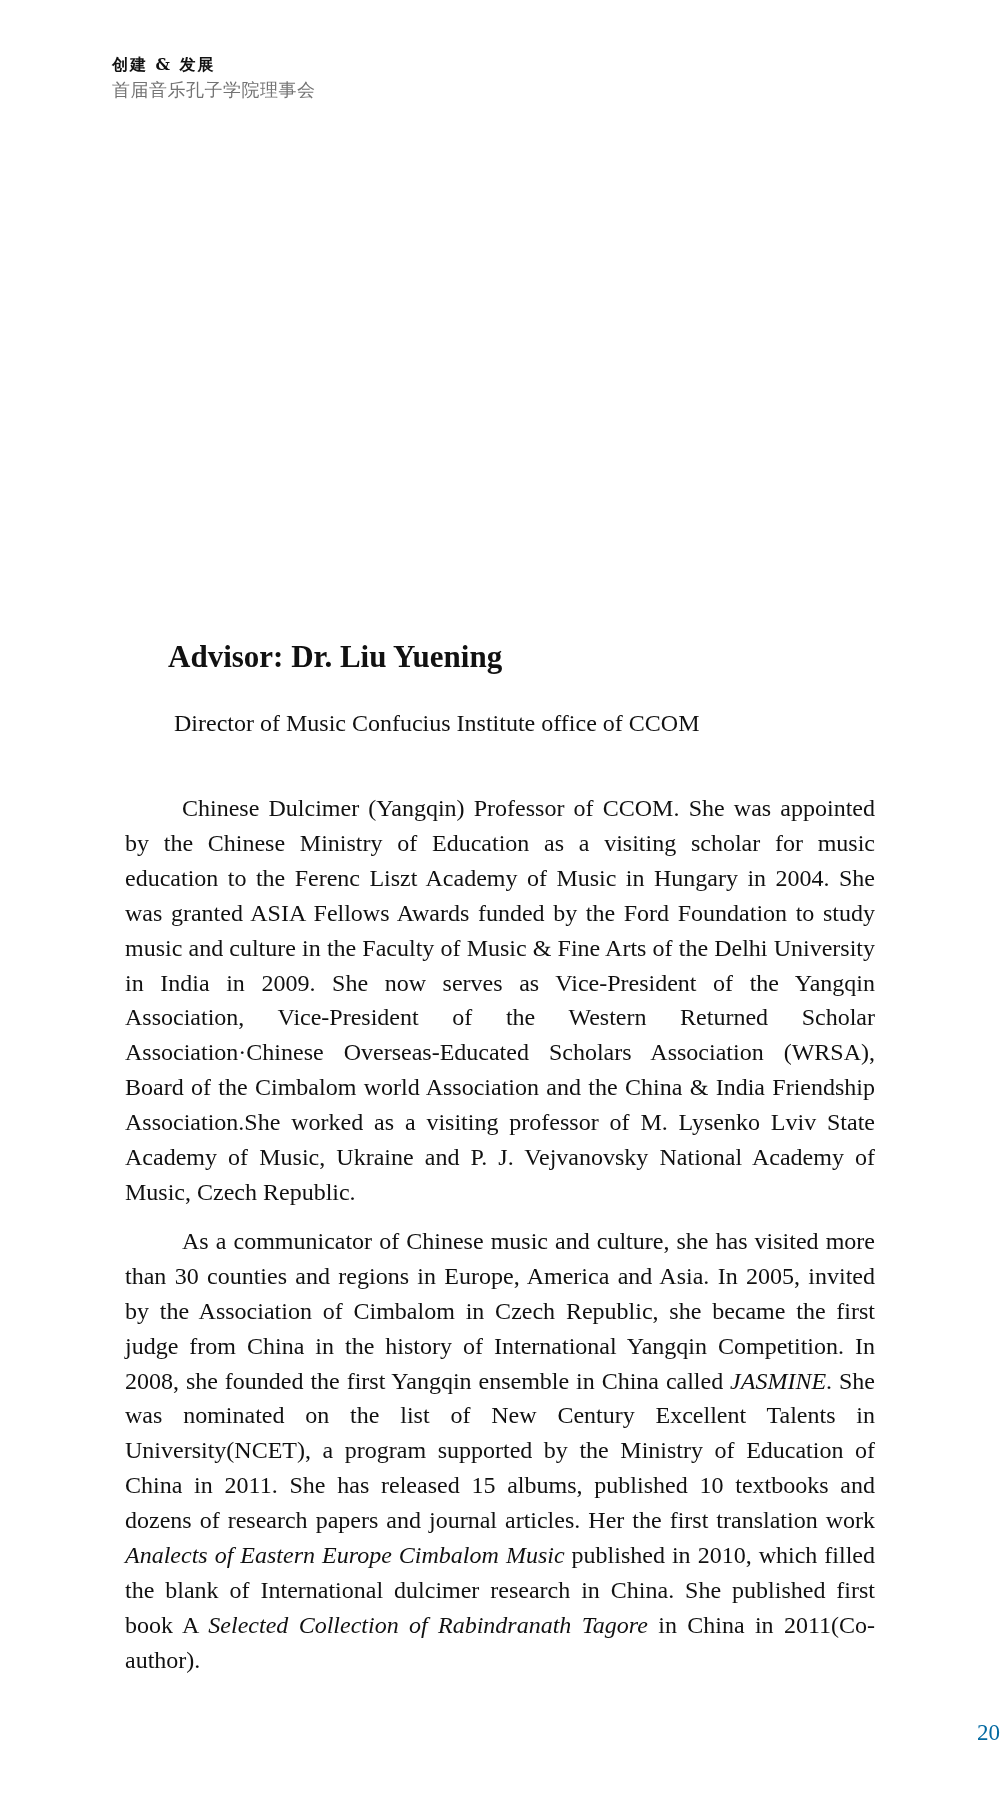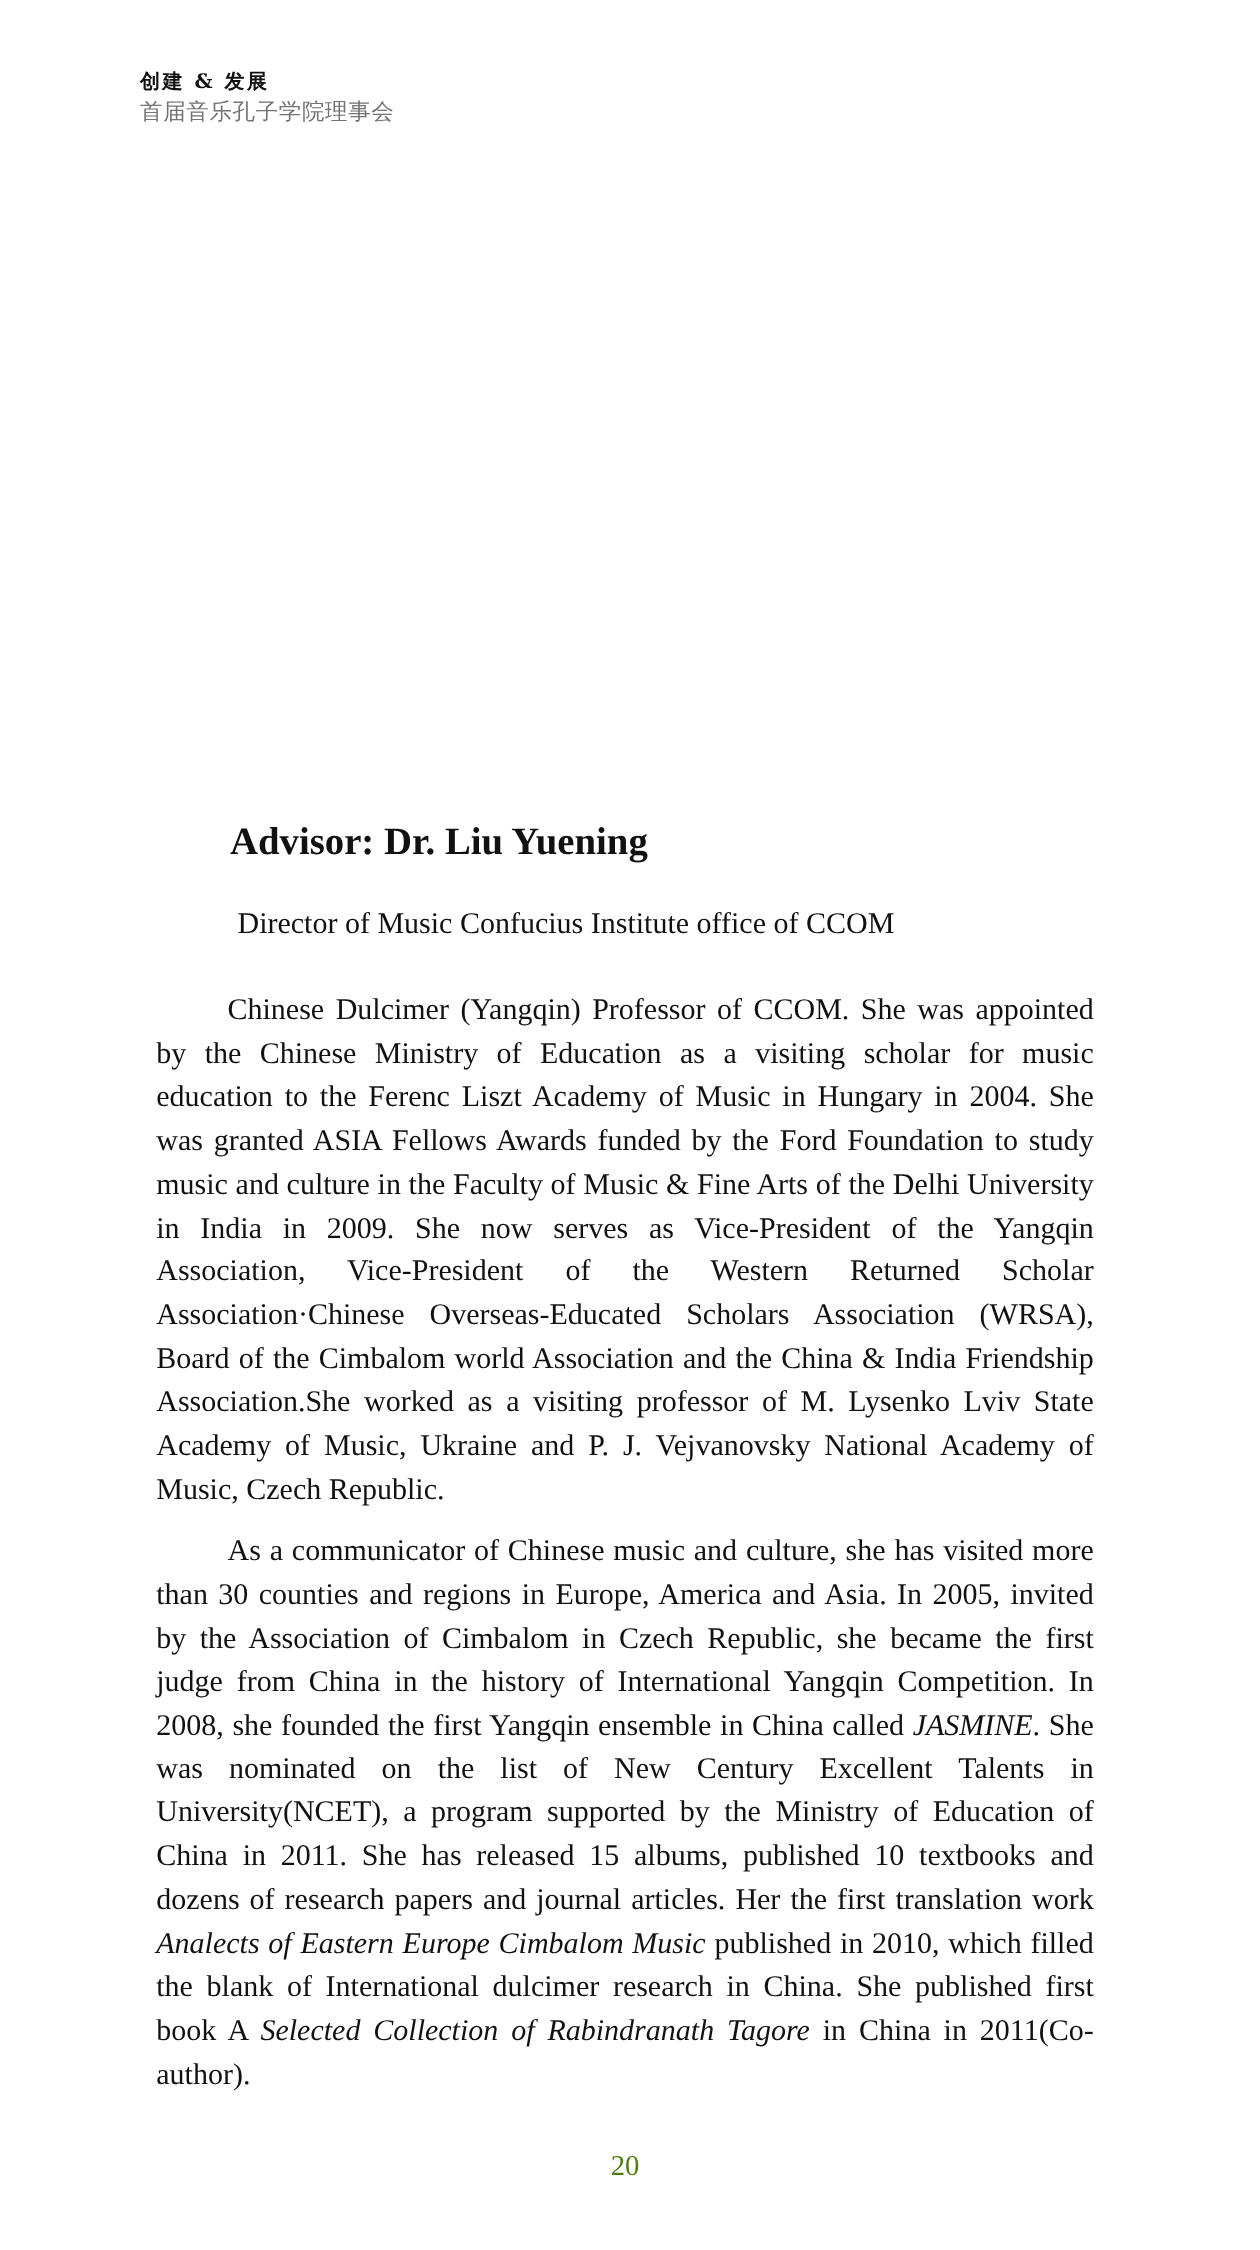--- a/index.html
+++ b/index.html
@@ -8,7 +8,7 @@
     .header { position: absolute; left: 112px; top: 52px; }
     .header-brand { font-family: "DejaVu Serif", serif; font-size: 16px; font-weight: bold; letter-spacing: 2px; line-height: 26px; color: #111; }
     .header-sub { font-family: "DejaVu Sans", sans-serif; font-size: 18px; line-height: 24px; color: #737373; letter-spacing: 0.5px; }
-    .title { position: absolute; left: 168px; top: 638px; font-size: 31px; font-weight: bold; line-height: 38px; margin: 16px; }
+    .title { position: absolute; left: 168px; top: 638px; font-size: 31px; font-weight: bold; line-height: 38px; margin: 0; }
     .subtitle { position: absolute; left: 174px; top: 708px; font-size: 24px; line-height: 30px; margin: 16px; }
     .body { position: absolute; left: 111px; top: 777px; width: 778px; font-size: 24px; line-height: 34.9px; text-align: justify; }
     .body p { margin: 14px; text-indent: 57px; }

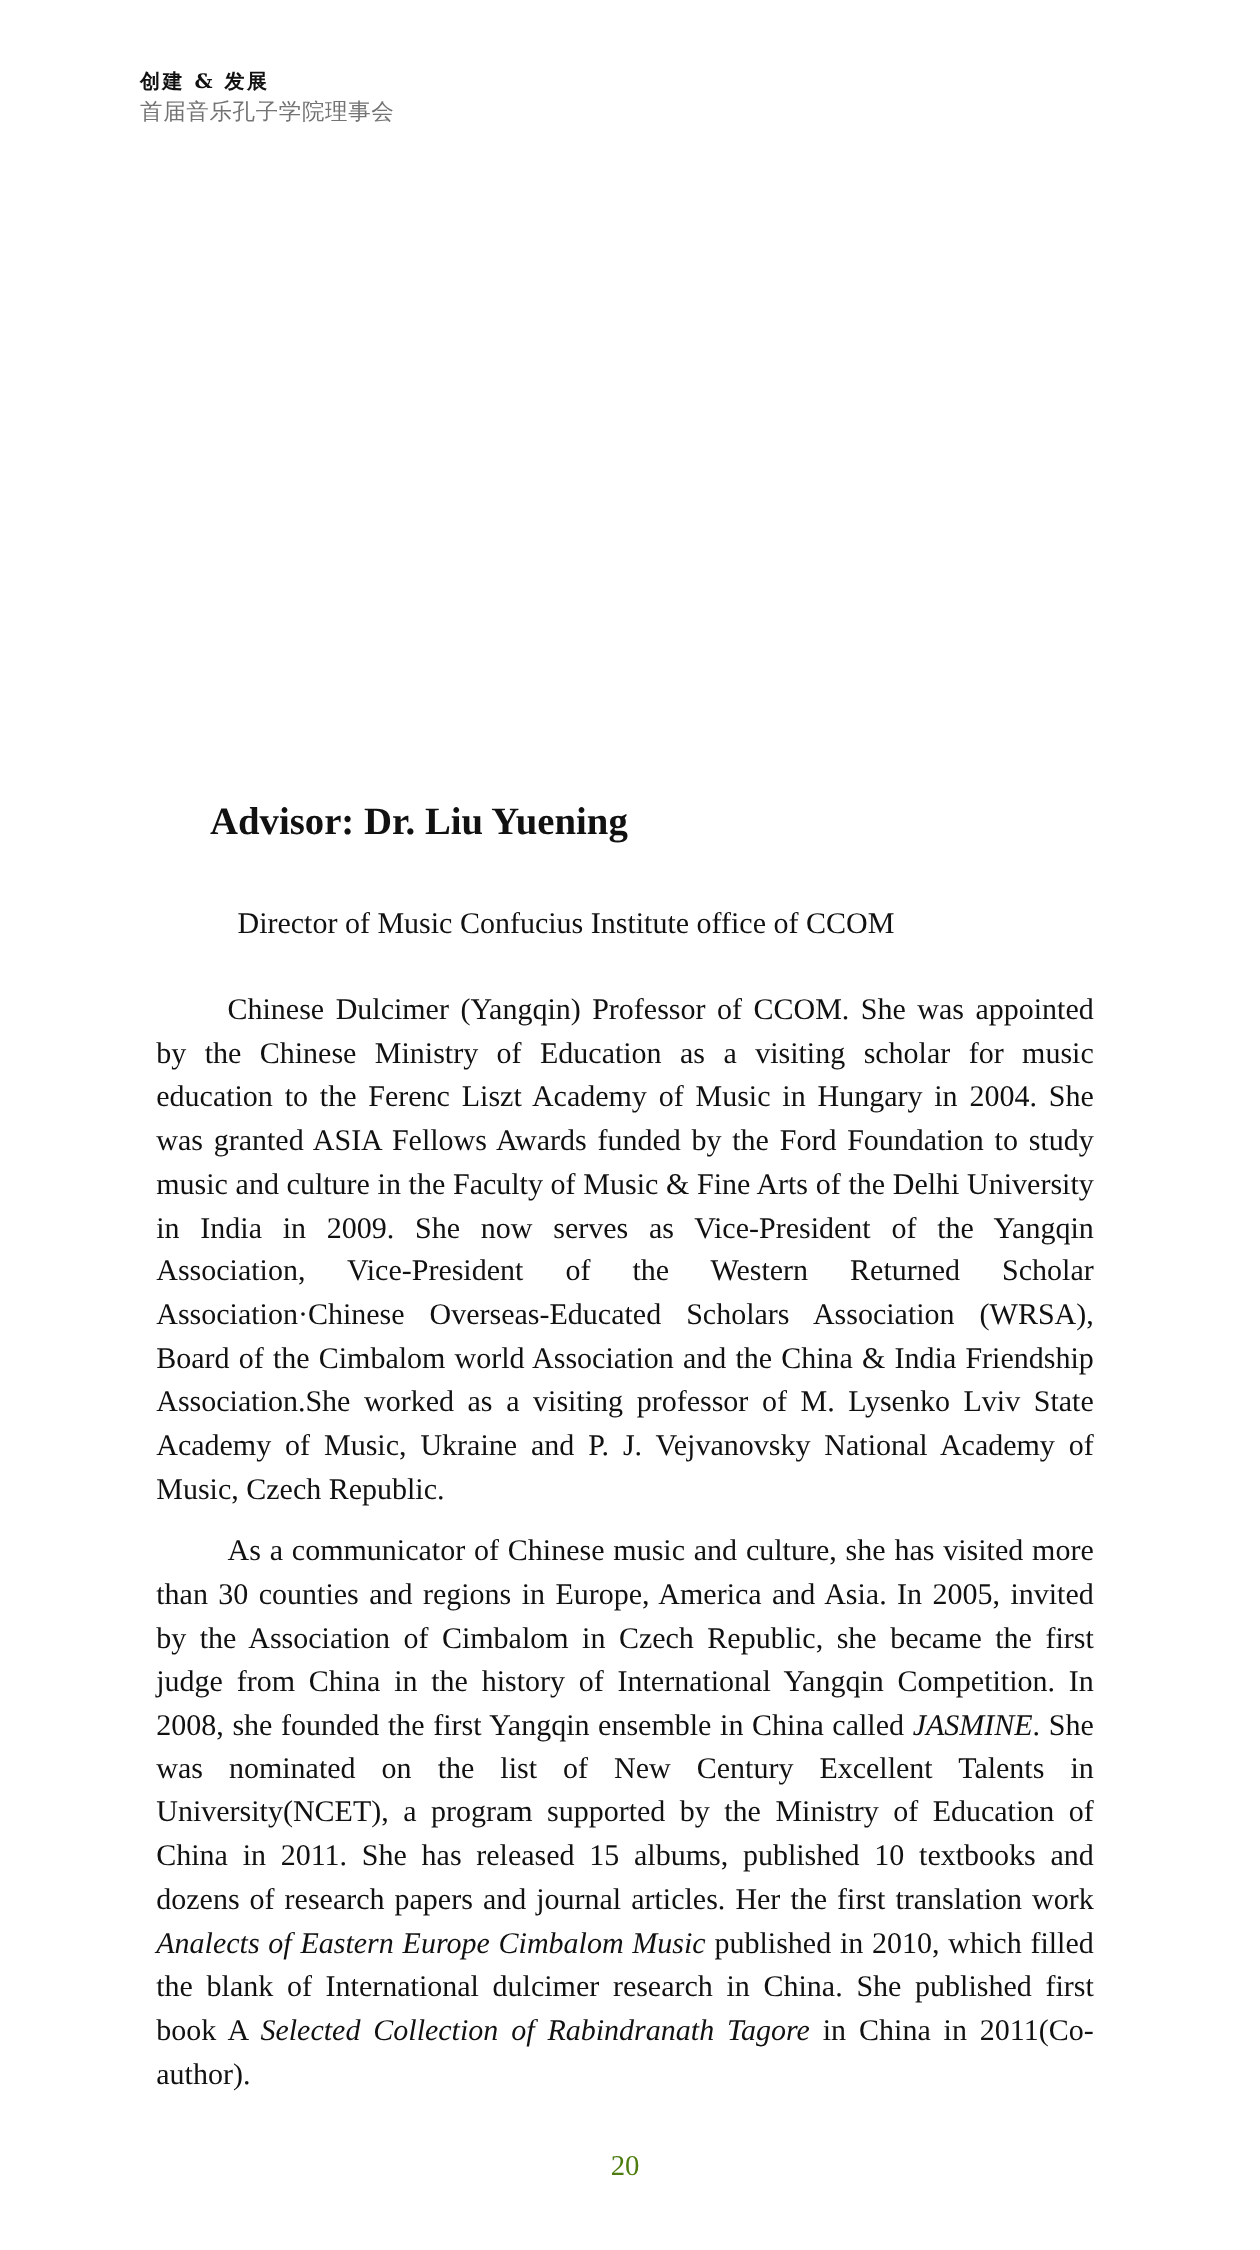--- a/index.html
+++ b/index.html
@@ -9,7 +9,7 @@
     .header-brand { font-family: "DejaVu Serif", serif; font-size: 16px; font-weight: bold; letter-spacing: 2px; line-height: 26px; color: #111; }
     .header-sub { font-family: "DejaVu Sans", sans-serif; font-size: 18px; line-height: 24px; color: #737373; letter-spacing: 0.5px; }
     .title { position: absolute; left: 168px; top: 638px; font-size: 31px; font-weight: bold; line-height: 38px; margin: 0; }
-    .subtitle { position: absolute; left: 174px; top: 708px; font-size: 24px; line-height: 30px; margin: 16px; }
+    .subtitle { position: absolute; left: 174px; top: 708px; font-size: 24px; line-height: 30px; margin: 0; }
     .body { position: absolute; left: 111px; top: 777px; width: 778px; font-size: 24px; line-height: 34.9px; text-align: justify; }
     .body p { margin: 14px; text-indent: 57px; }
     .body em { }

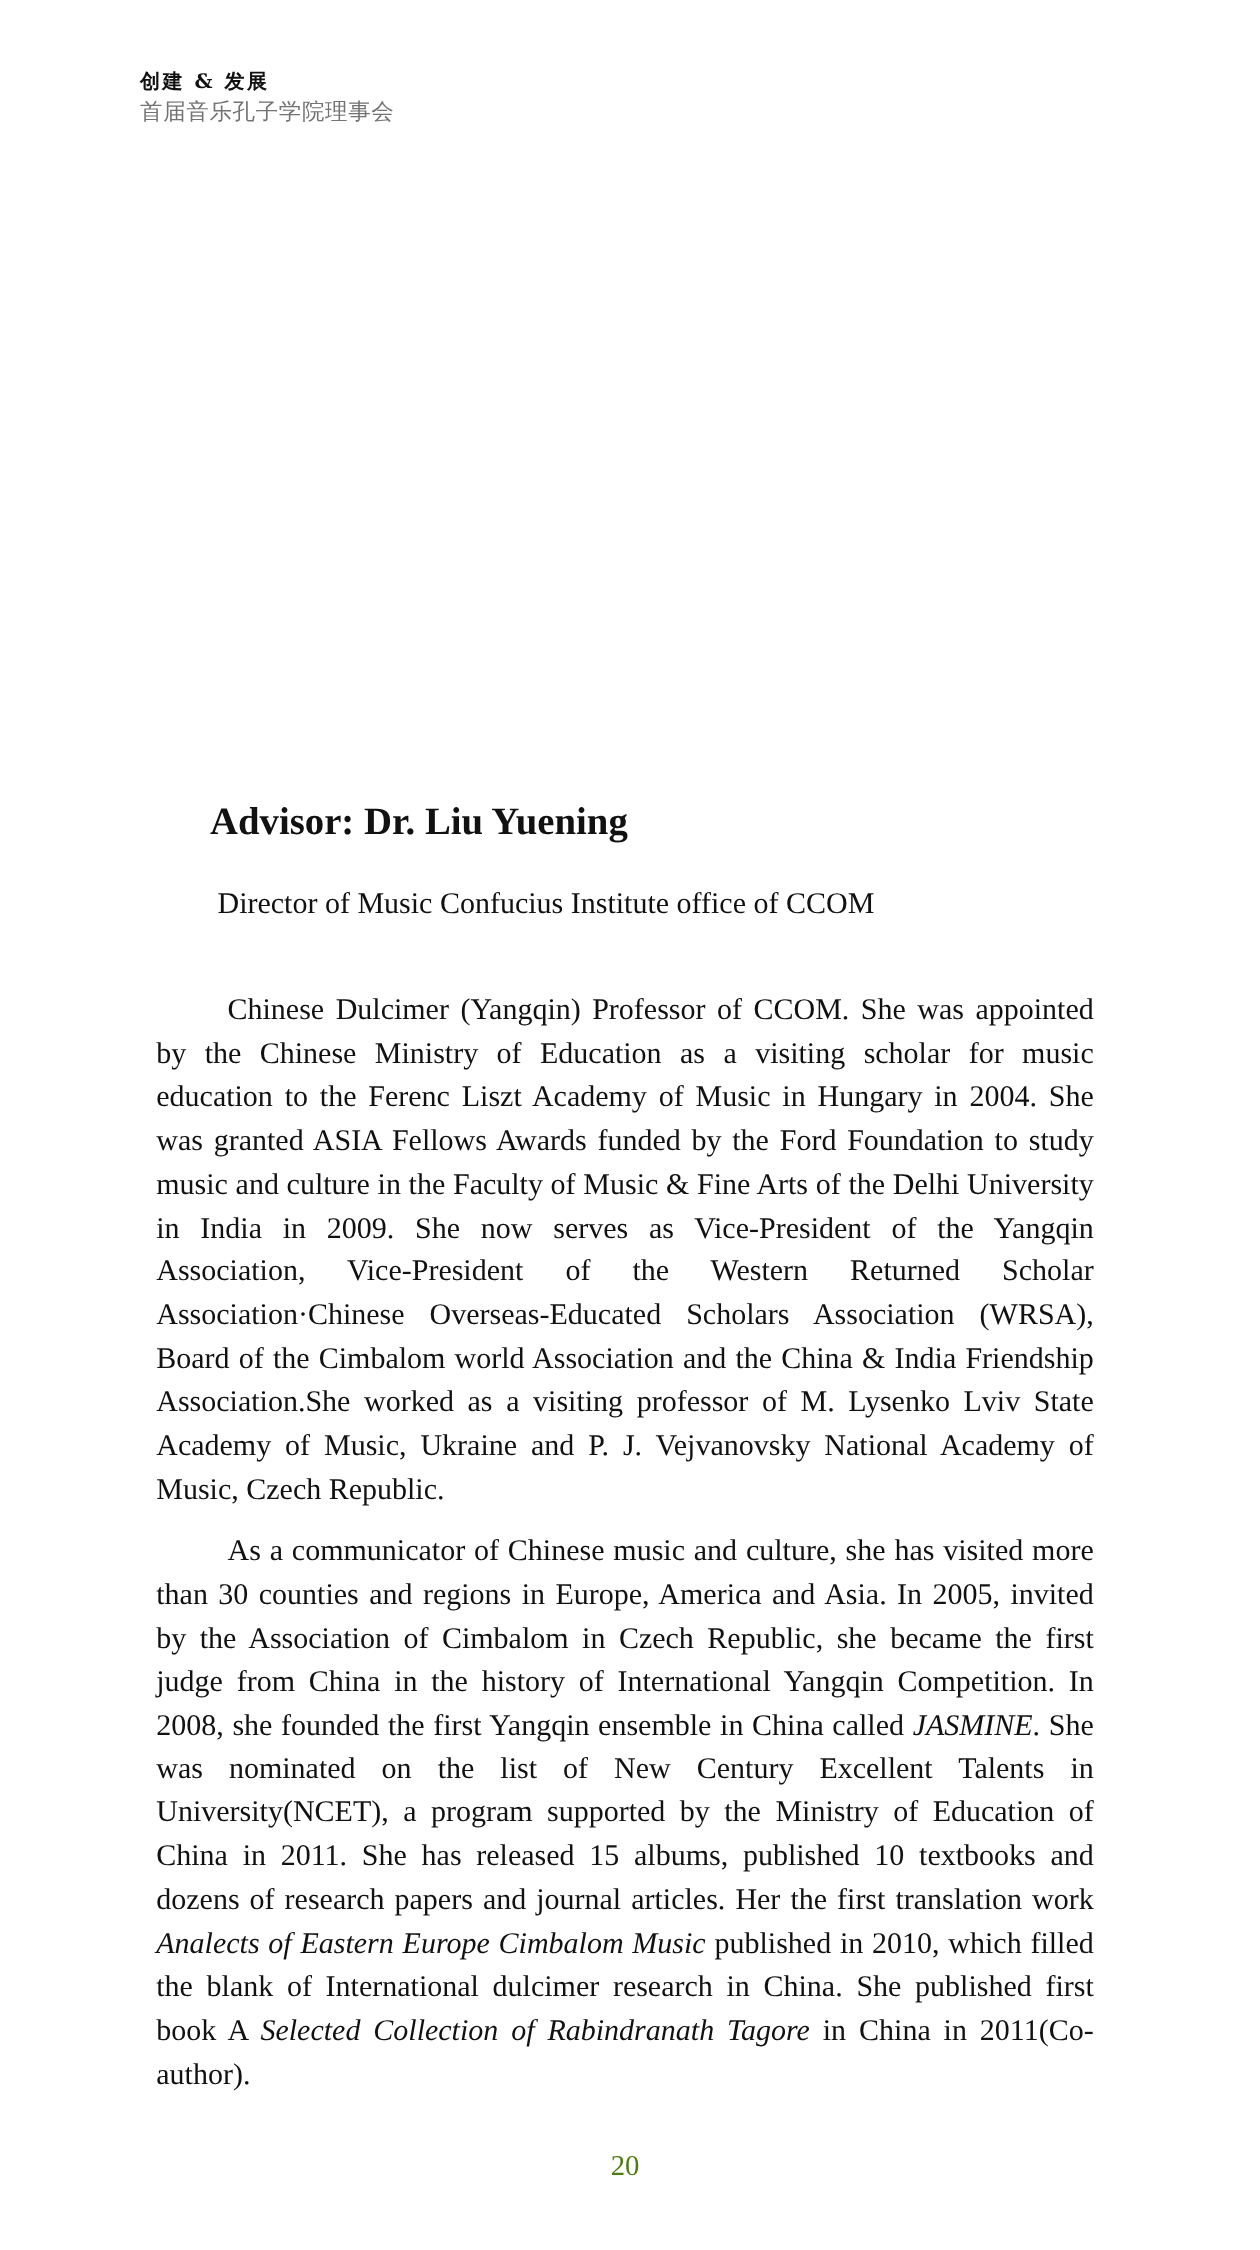--- a/index.html
+++ b/index.html
@@ -13,7 +13,7 @@
     .body { position: absolute; left: 111px; top: 777px; width: 778px; font-size: 24px; line-height: 34.9px; text-align: justify; }
     .body p { margin: 14px; text-indent: 57px; }
     .body em { }
-    .page-number { position: absolute; left: 0; width: 1000px; top: 1720px; text-align: center; font-size: 23px; color: #4d7c0f; }
+    .page-number { position: absolute; left: 0; width: 1000px; top: 1720px; text-align: right; font-size: 23px; color: #0369a1; }
   </style>
 </head>
 <body>

